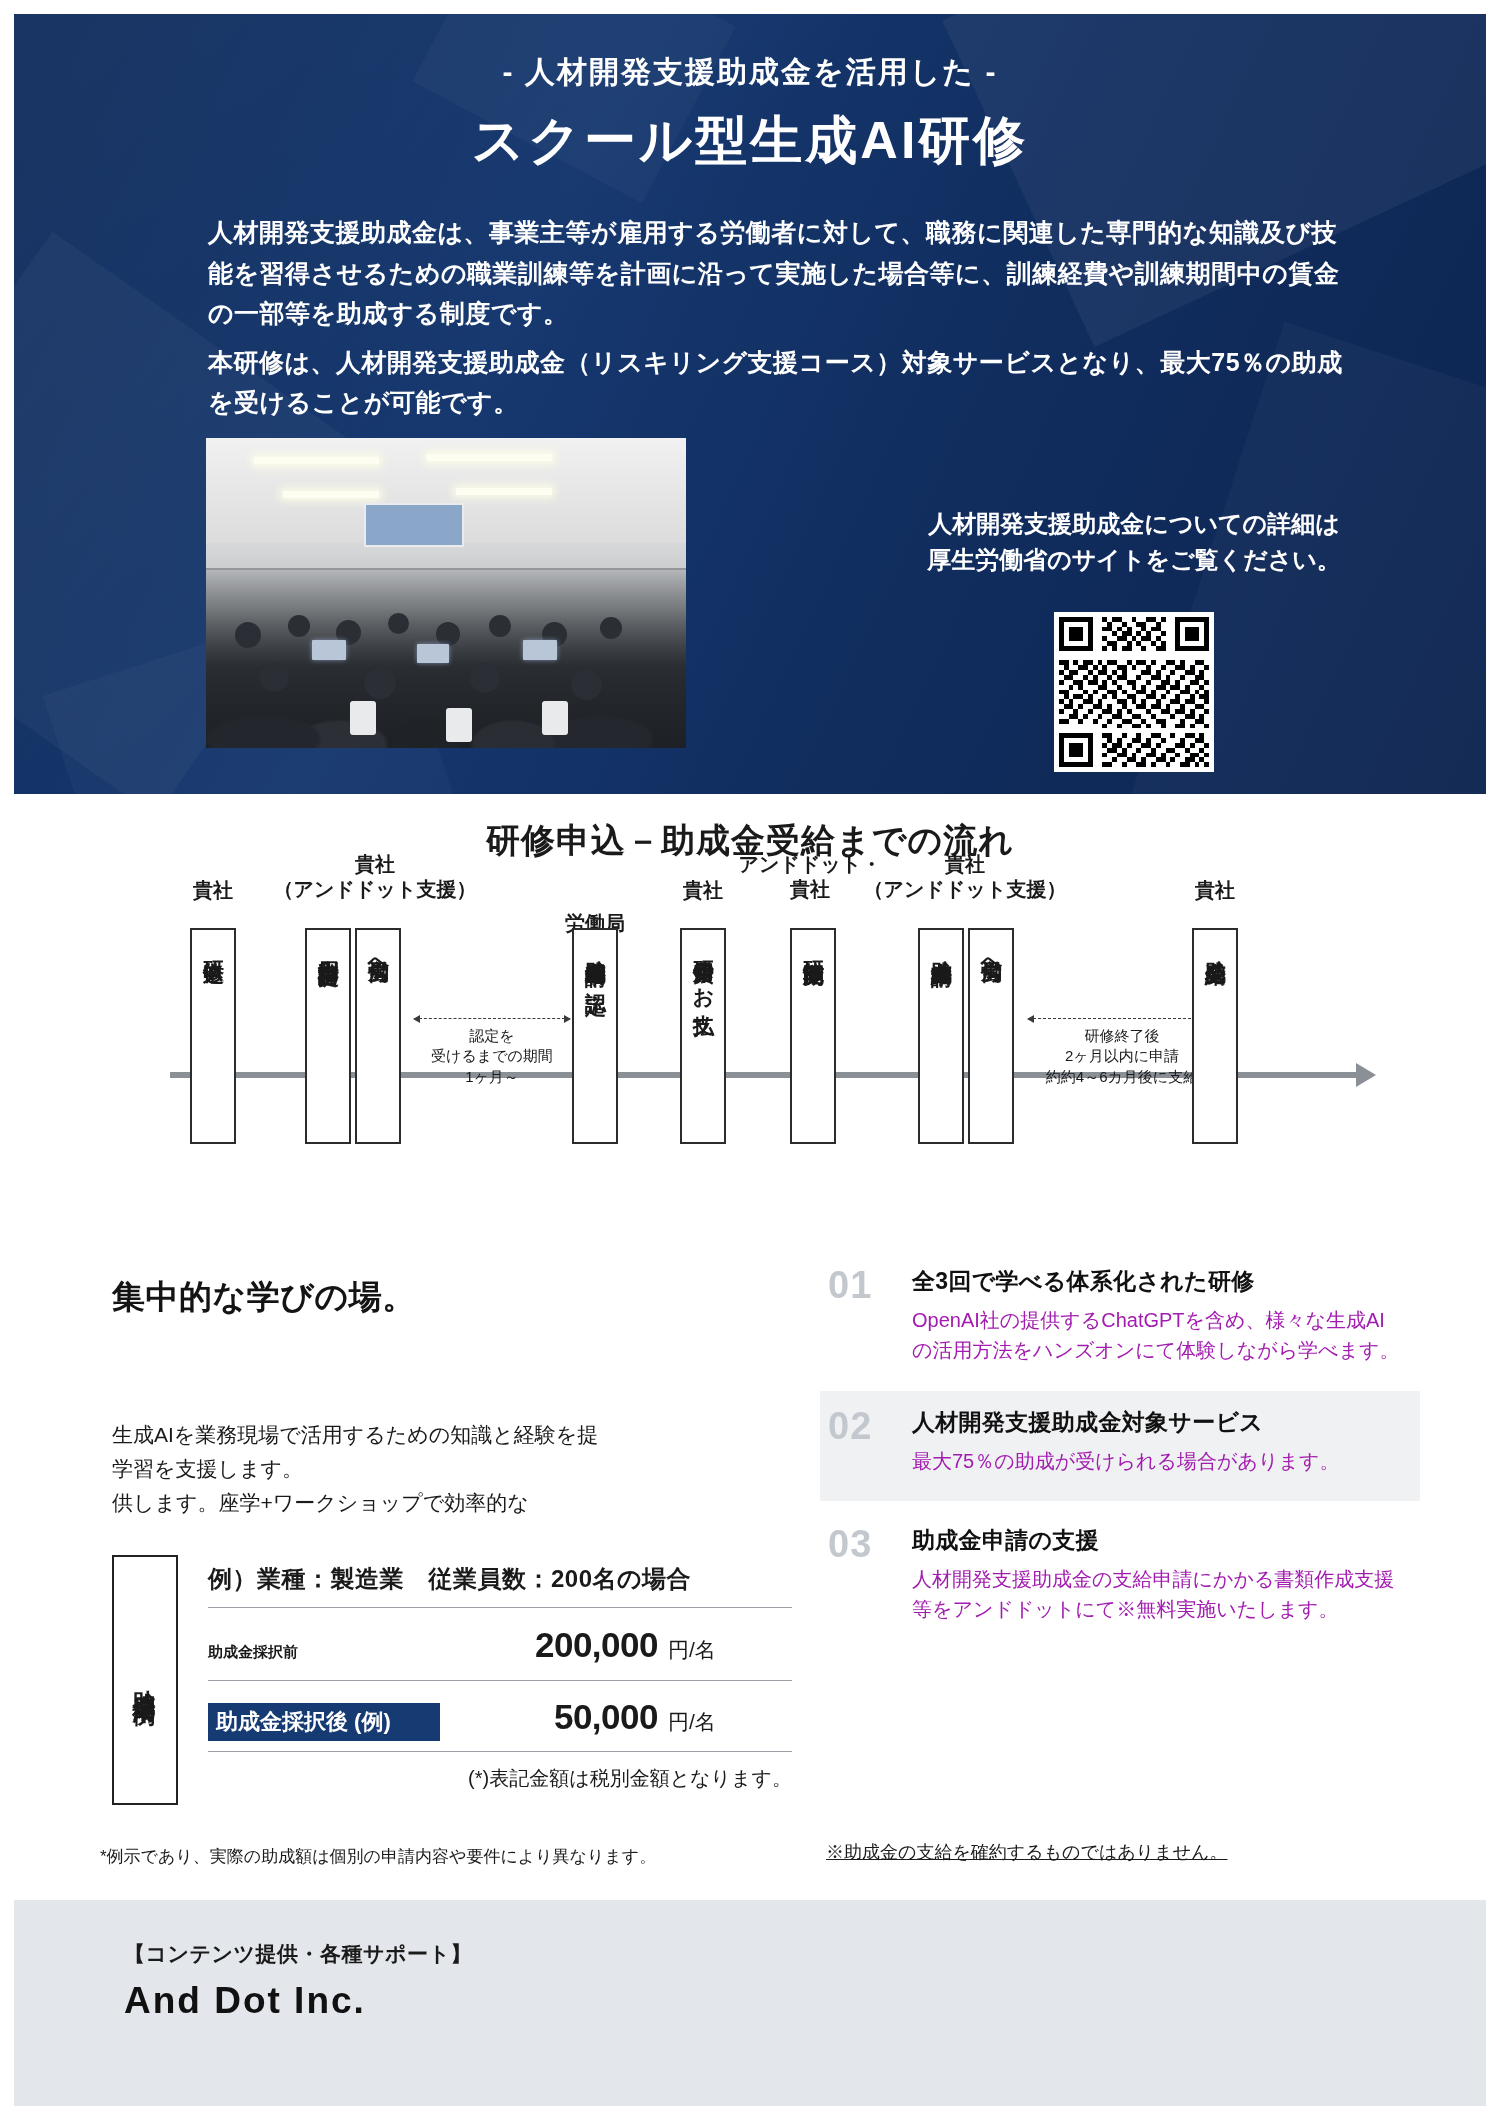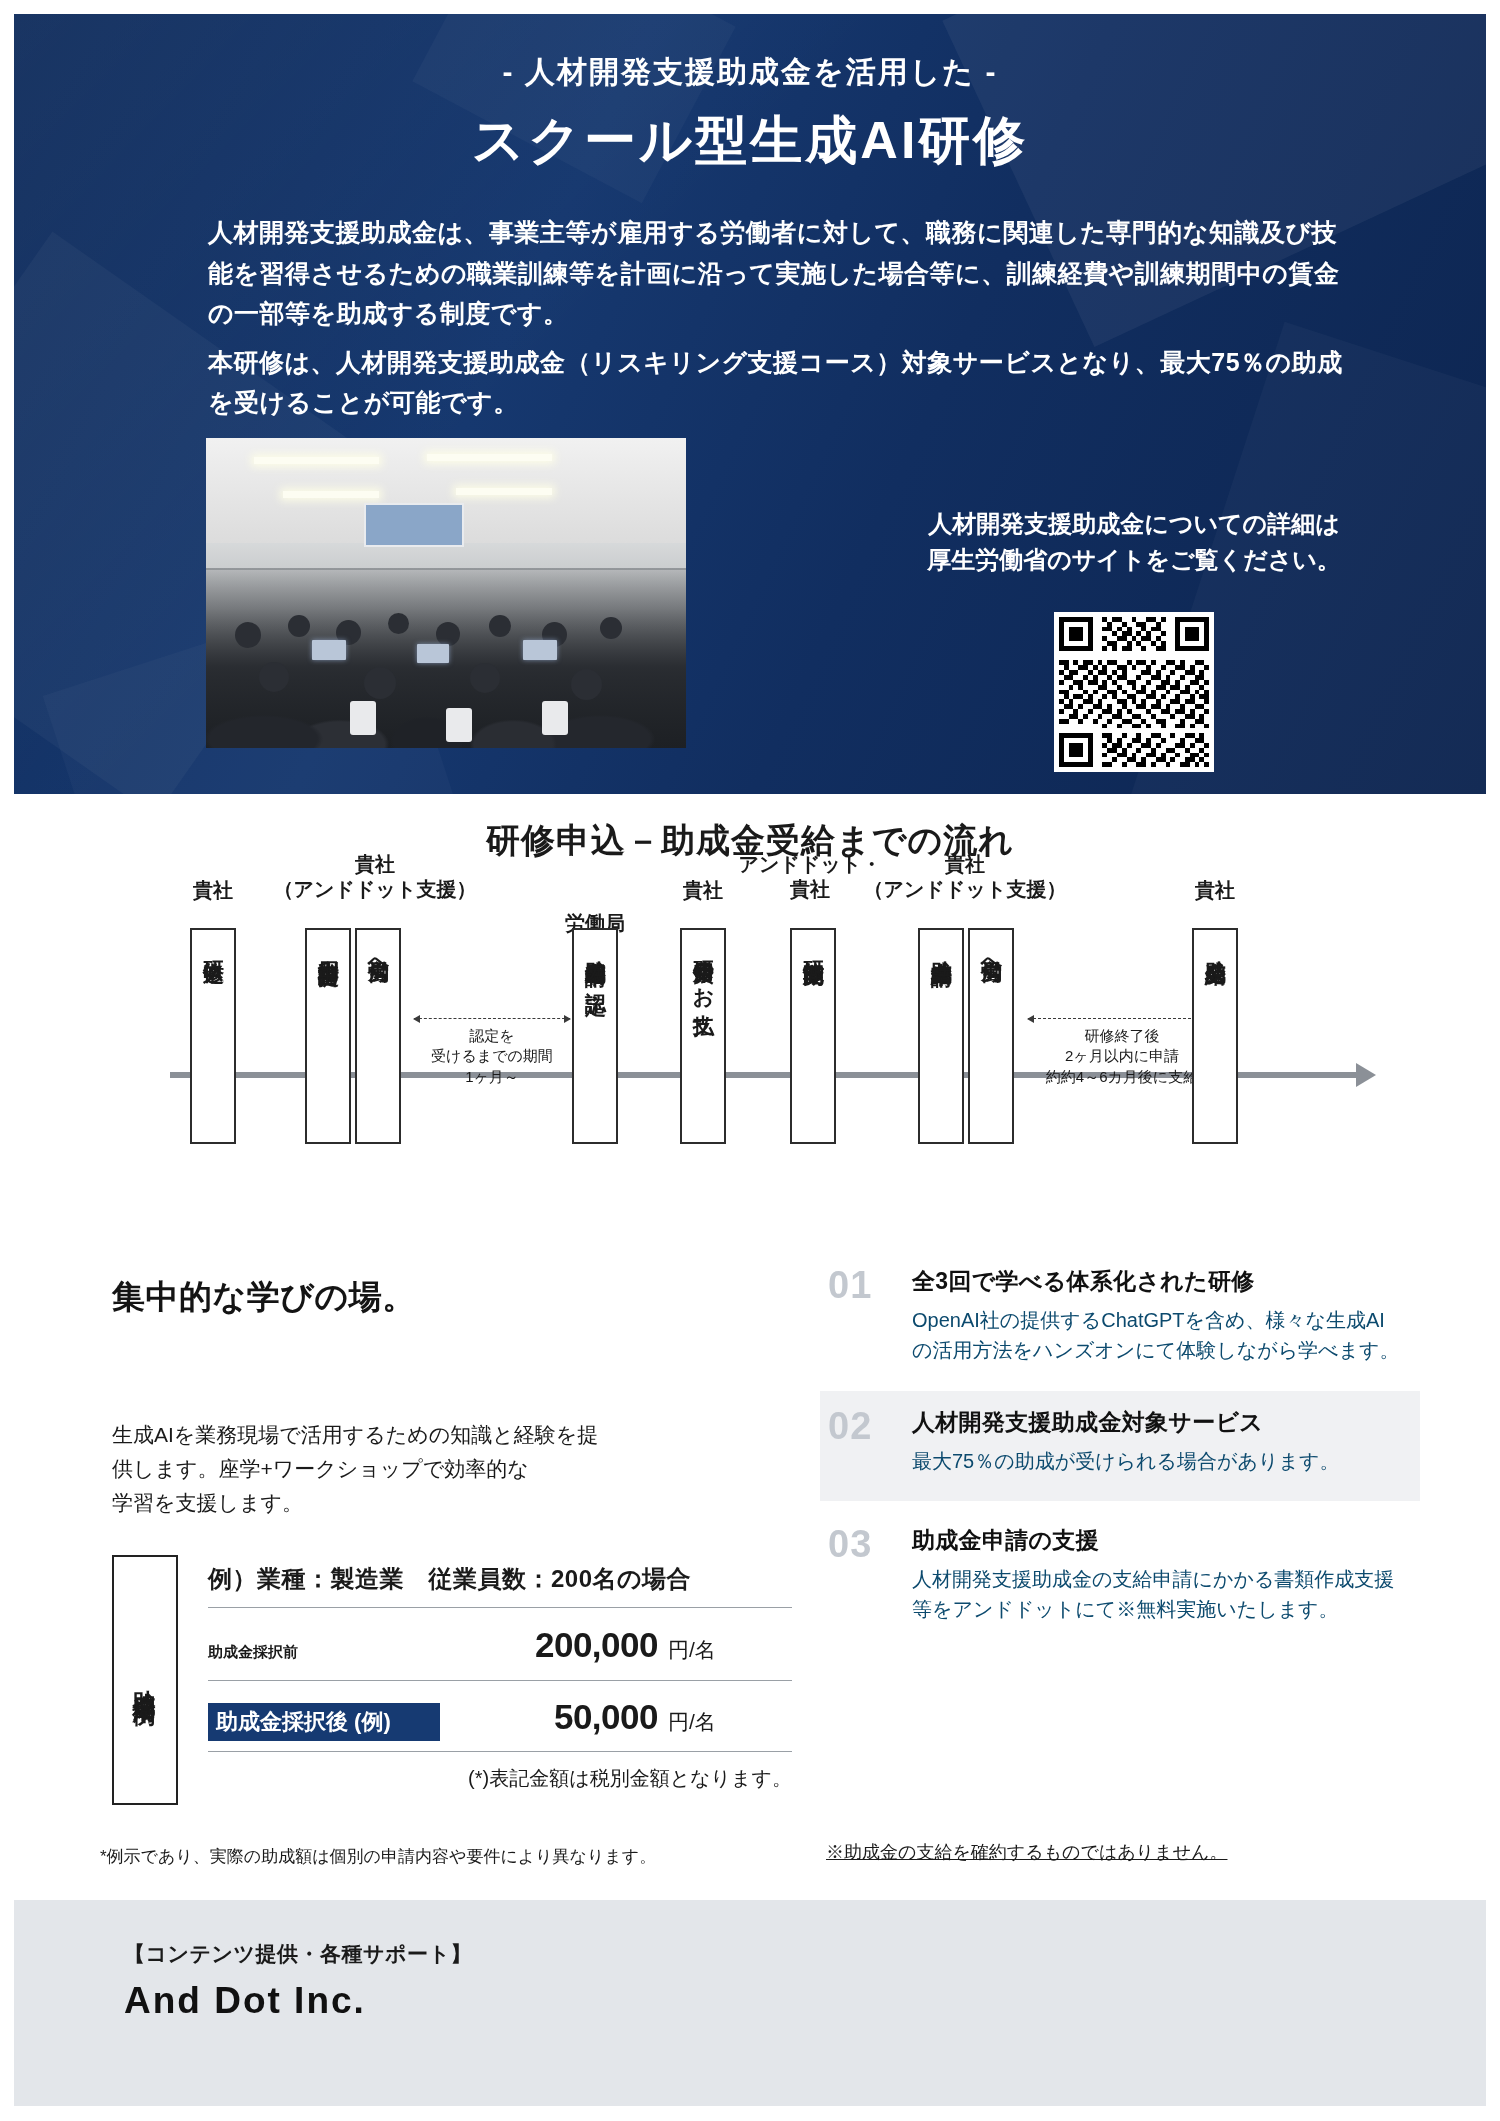--- a/index.html
+++ b/index.html
@@ -382,7 +382,7 @@
     margin: 0;
     font-size: 20px;
     line-height: 1.5;
-    color: #0c4a6e;
+    color: #a21caf;
   }
   .disclaimer-right {
     position: absolute;

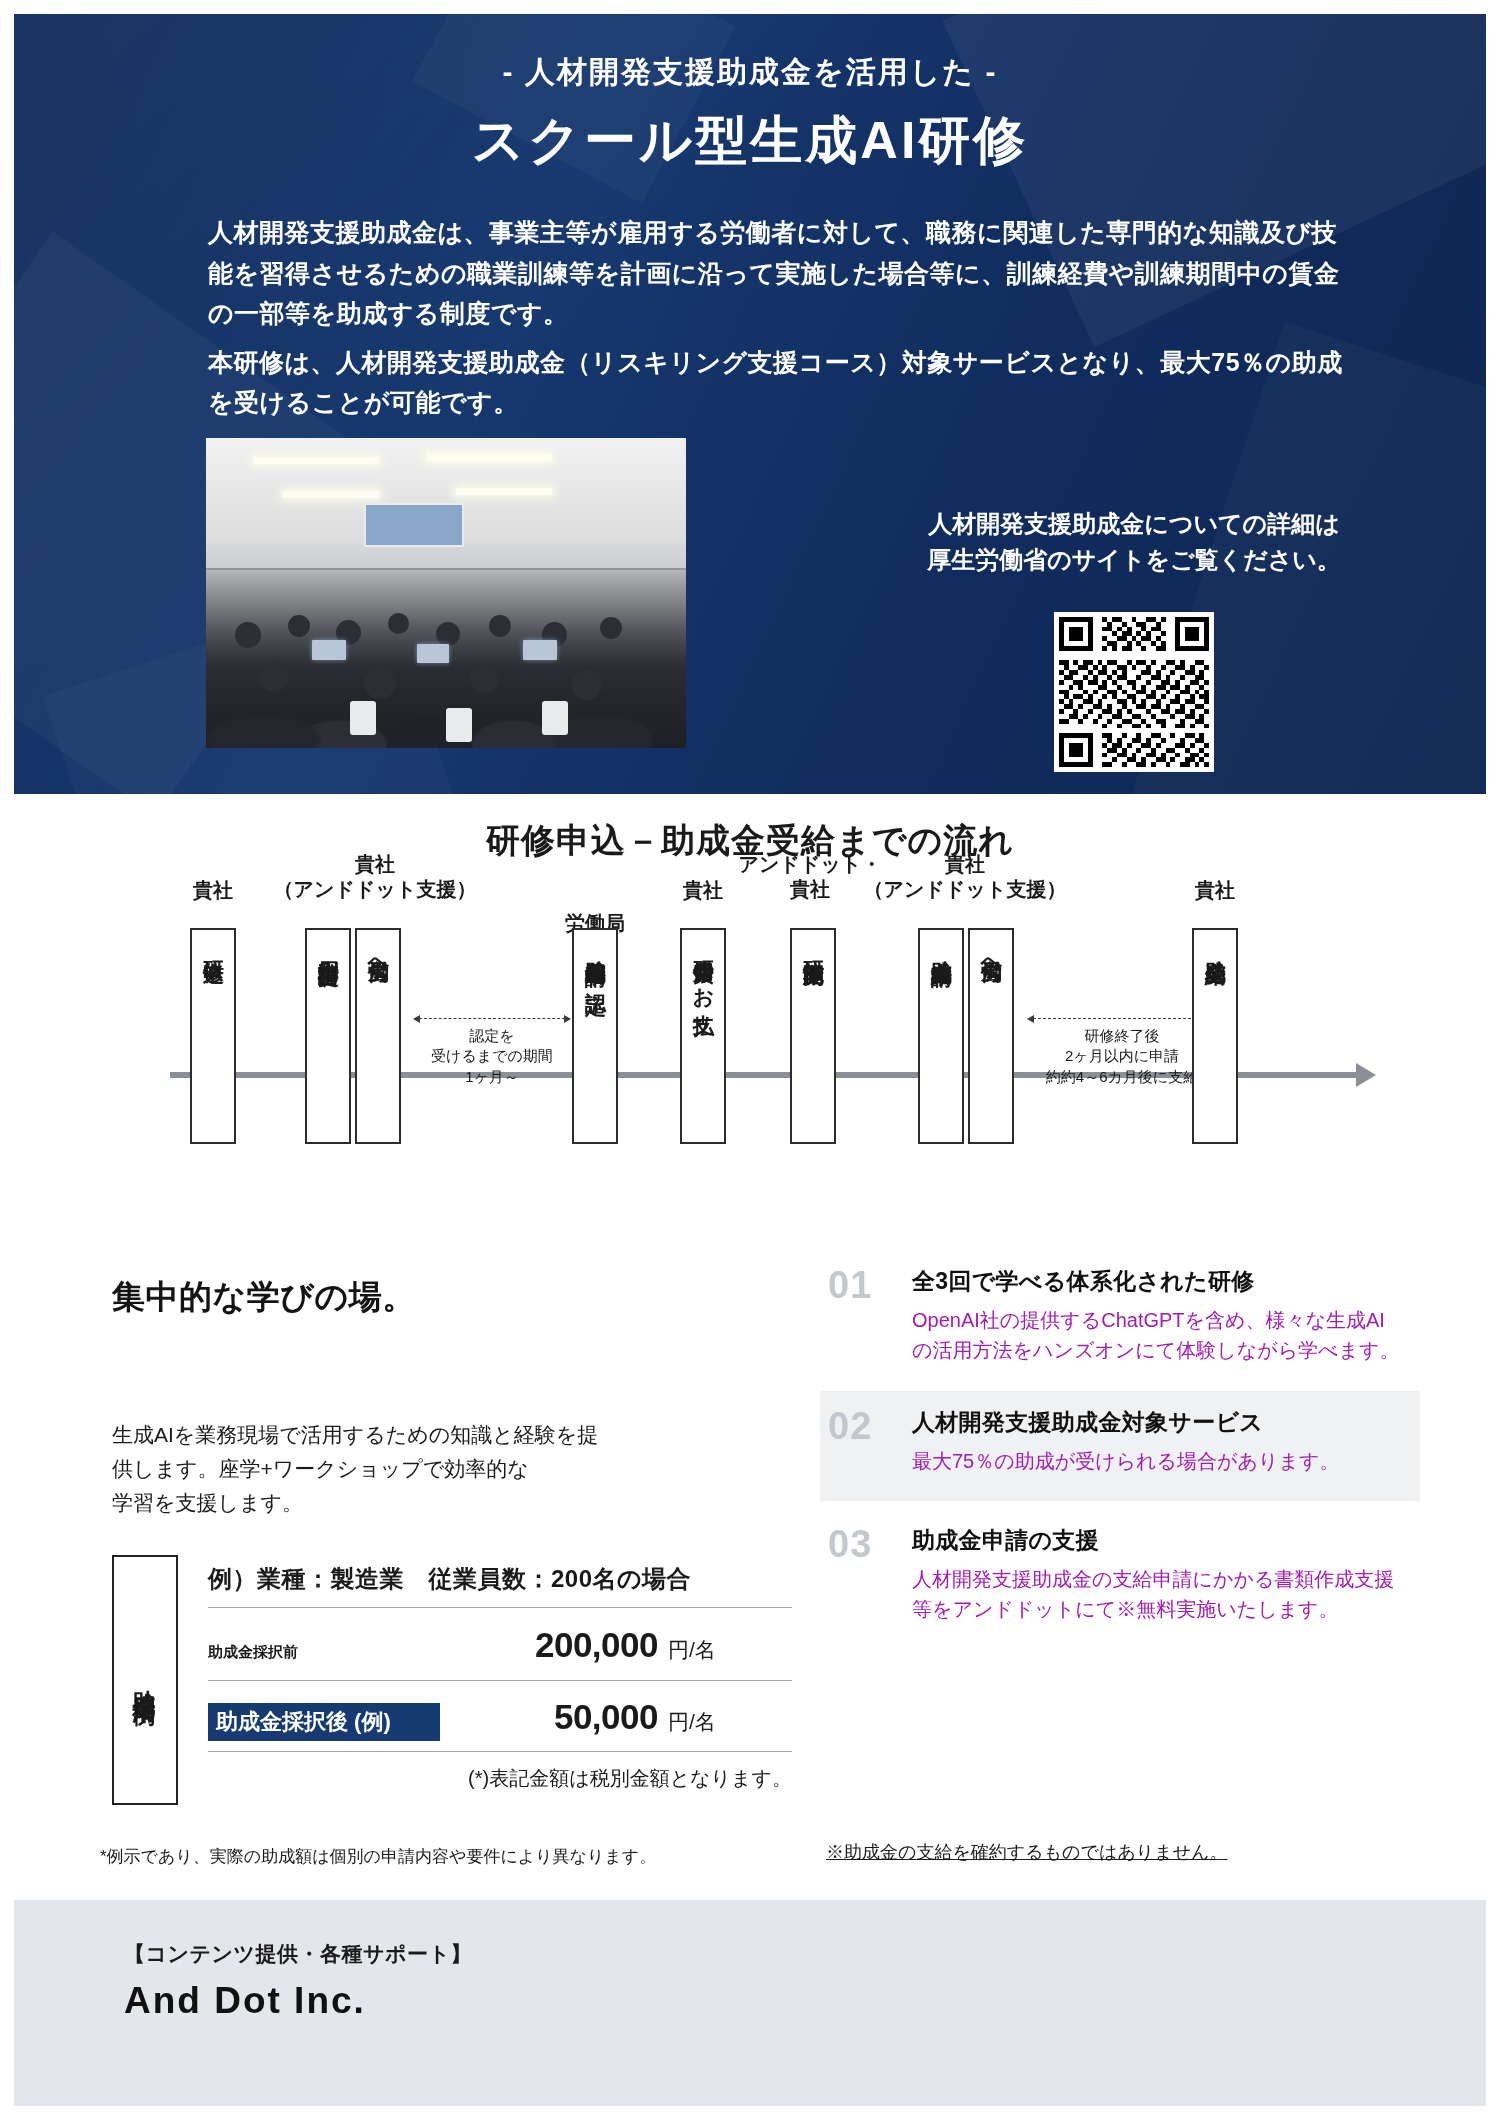--- a/index.html
+++ b/index.html
@@ -817,8 +817,8 @@
   </div>
   <div class="lead-body">
     <div>生成AIを業務現場で活用するための知識と経験を提</div>
+    <div>学習を支援します。</div>
     <div>供します。座学+ワークショップで効率的な</div>
-    <div>学習を支援します。</div>
   </div>
 
   <div class="example">

